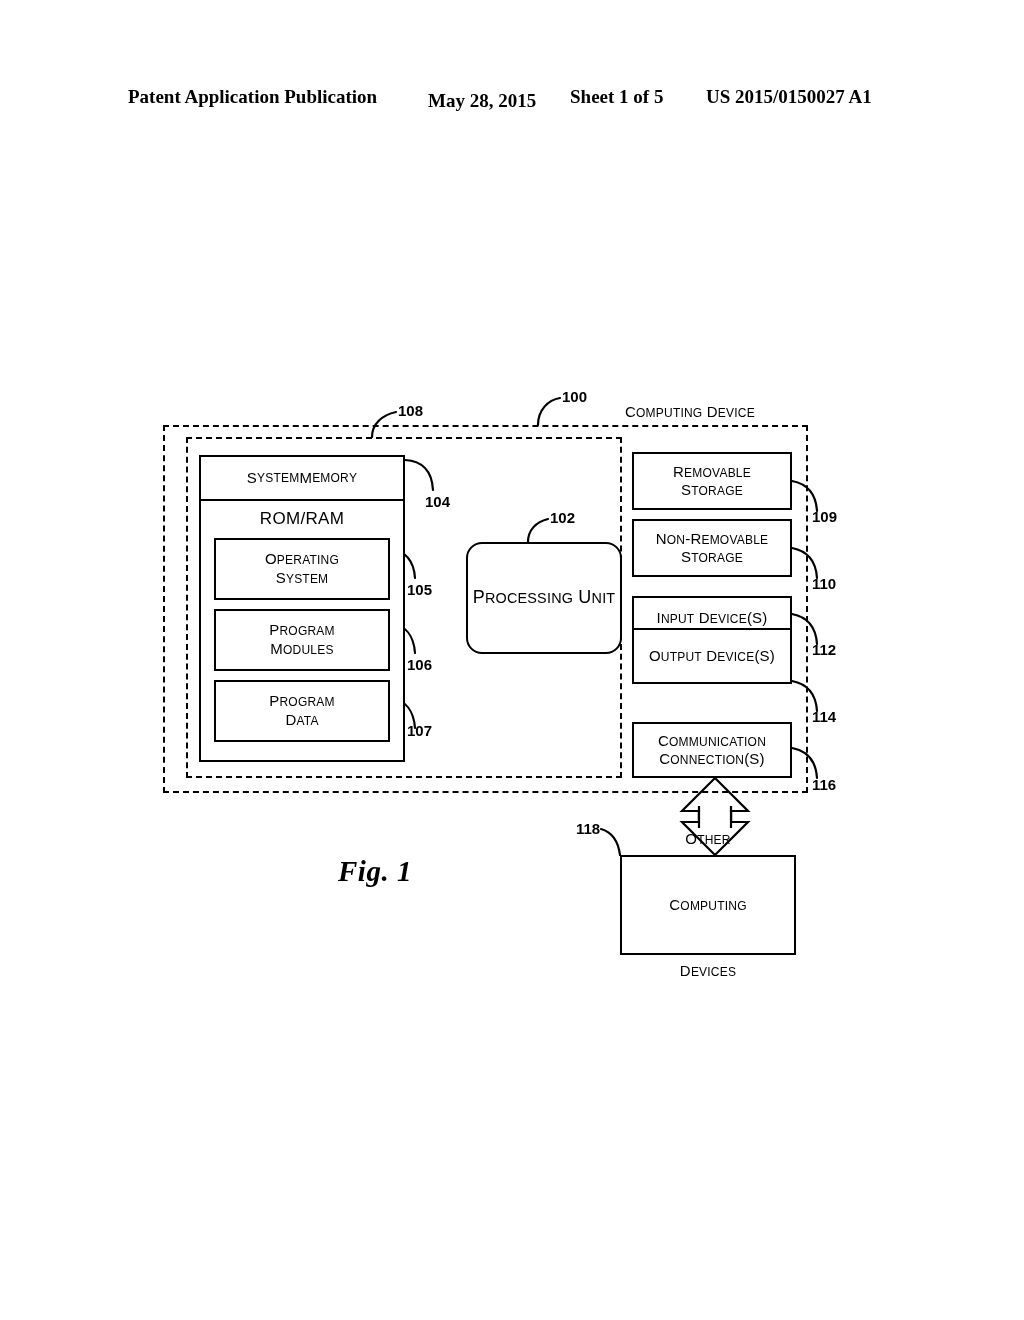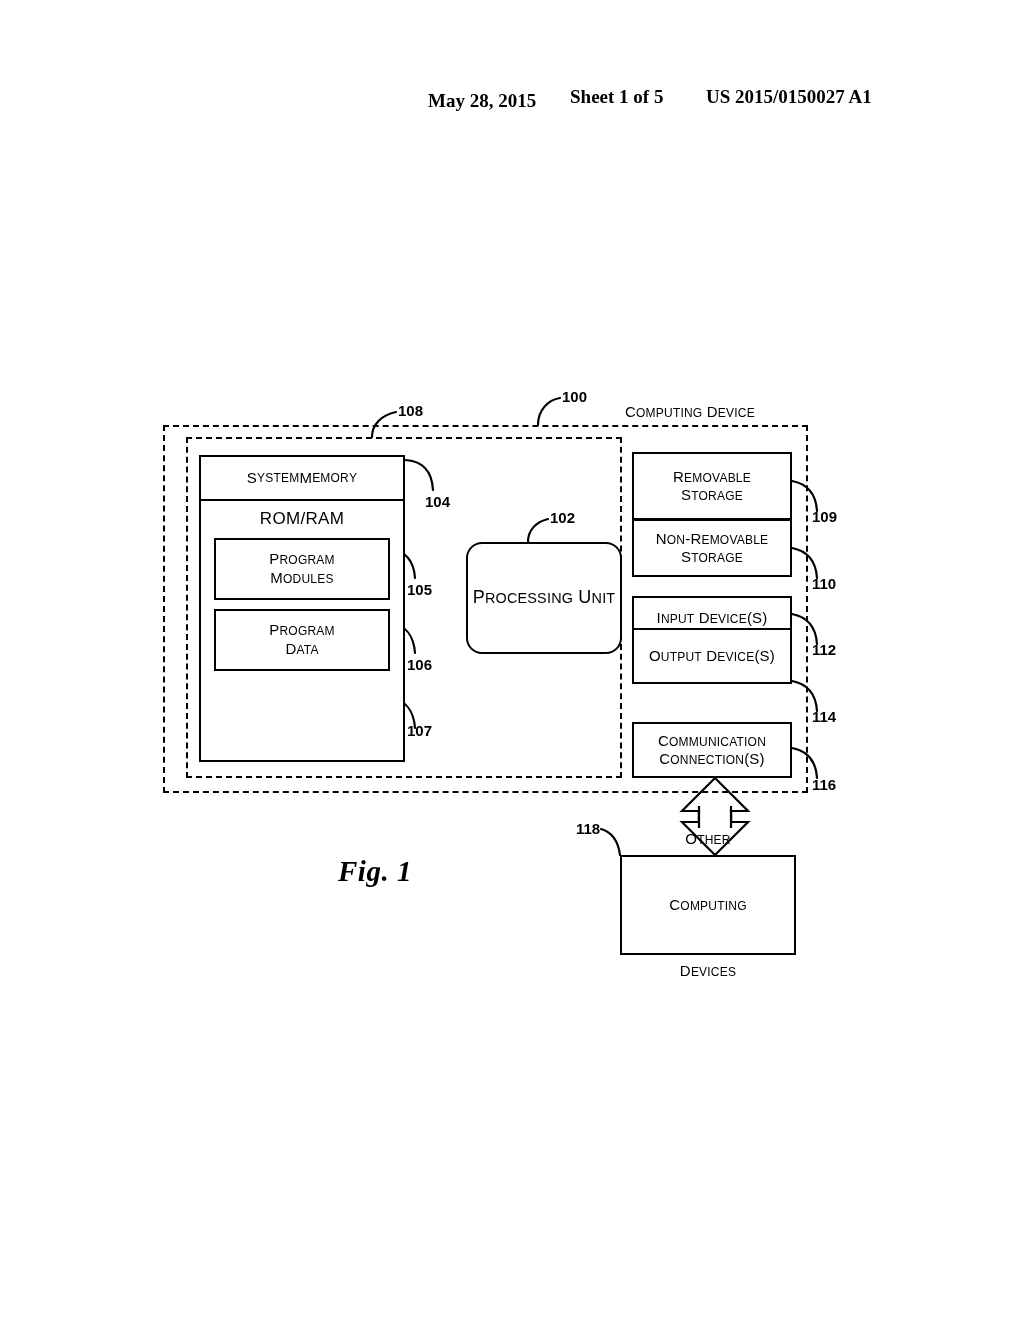--- a/index.html
+++ b/index.html
@@ -186,6 +186,7 @@
 <body>
 
 <div class="page-header">
+  <span class="hdr-pub">Patent Application Publication</span>
   <span class="hdr-date">May 28, 2015</span>
   <span class="hdr-sheet">Sheet 1 of 5</span>
   <span class="hdr-num">US 2015/0150027 A1</span>

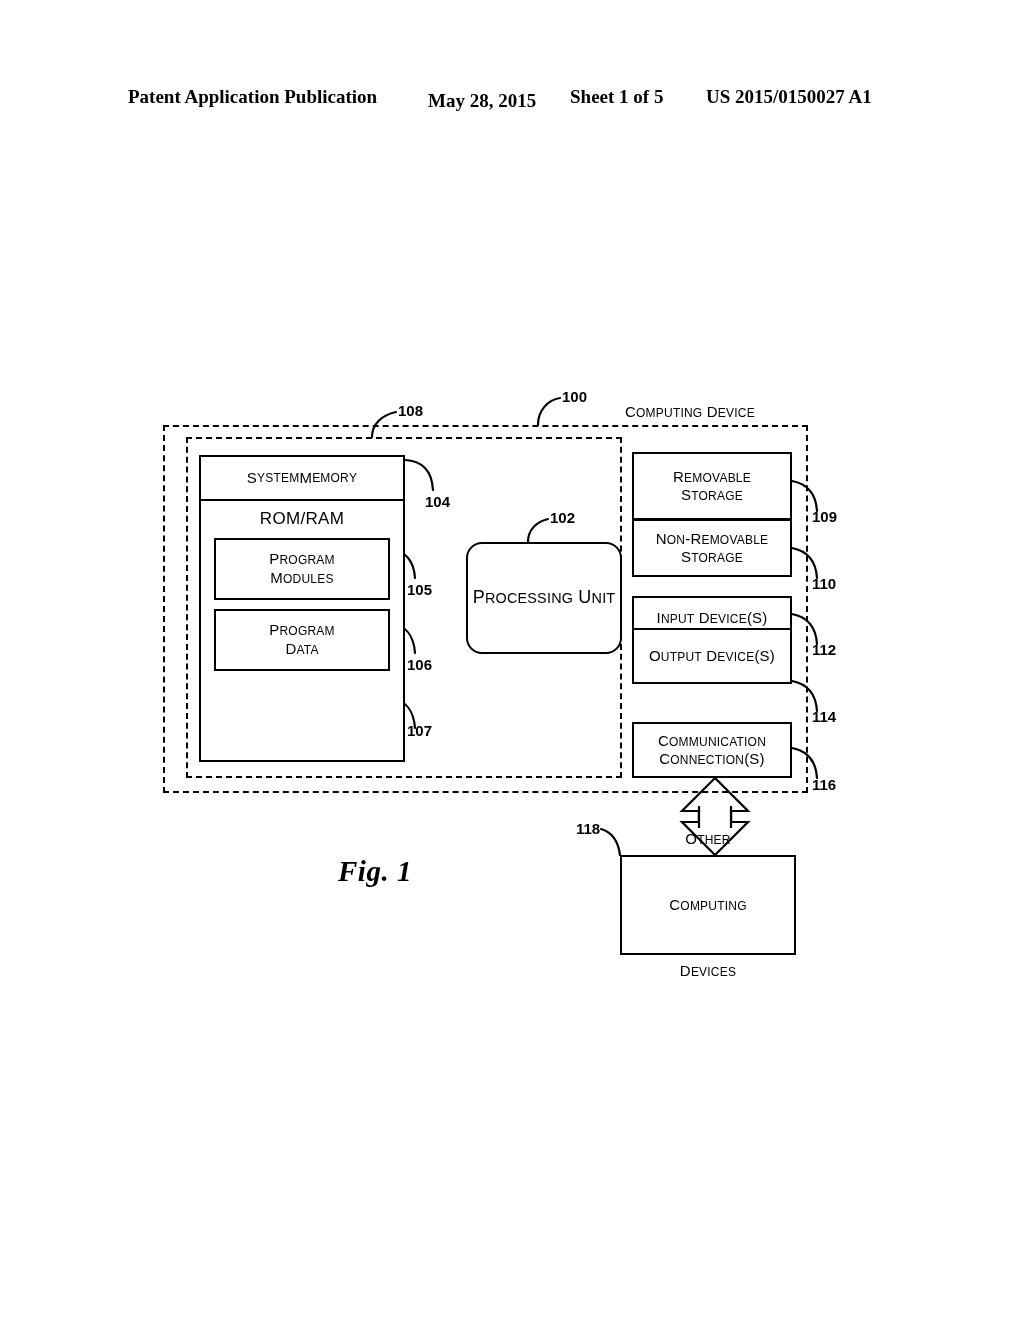--- a/index.html
+++ b/index.html
@@ -142,7 +142,7 @@
     width: 160px;
     font-size: 15px;
   }
-  #removable-storage-box        { top: 452px; height: 68px; }
+  #removable-storage-box        { top: 452px; height: 58px; }
   #non-removable-storage-box    { top: 519px; height: 58px; }
   #input-devices-box            { top: 596px; height: 44px; }
   #output-devices-box           { top: 628px; height: 56px; }

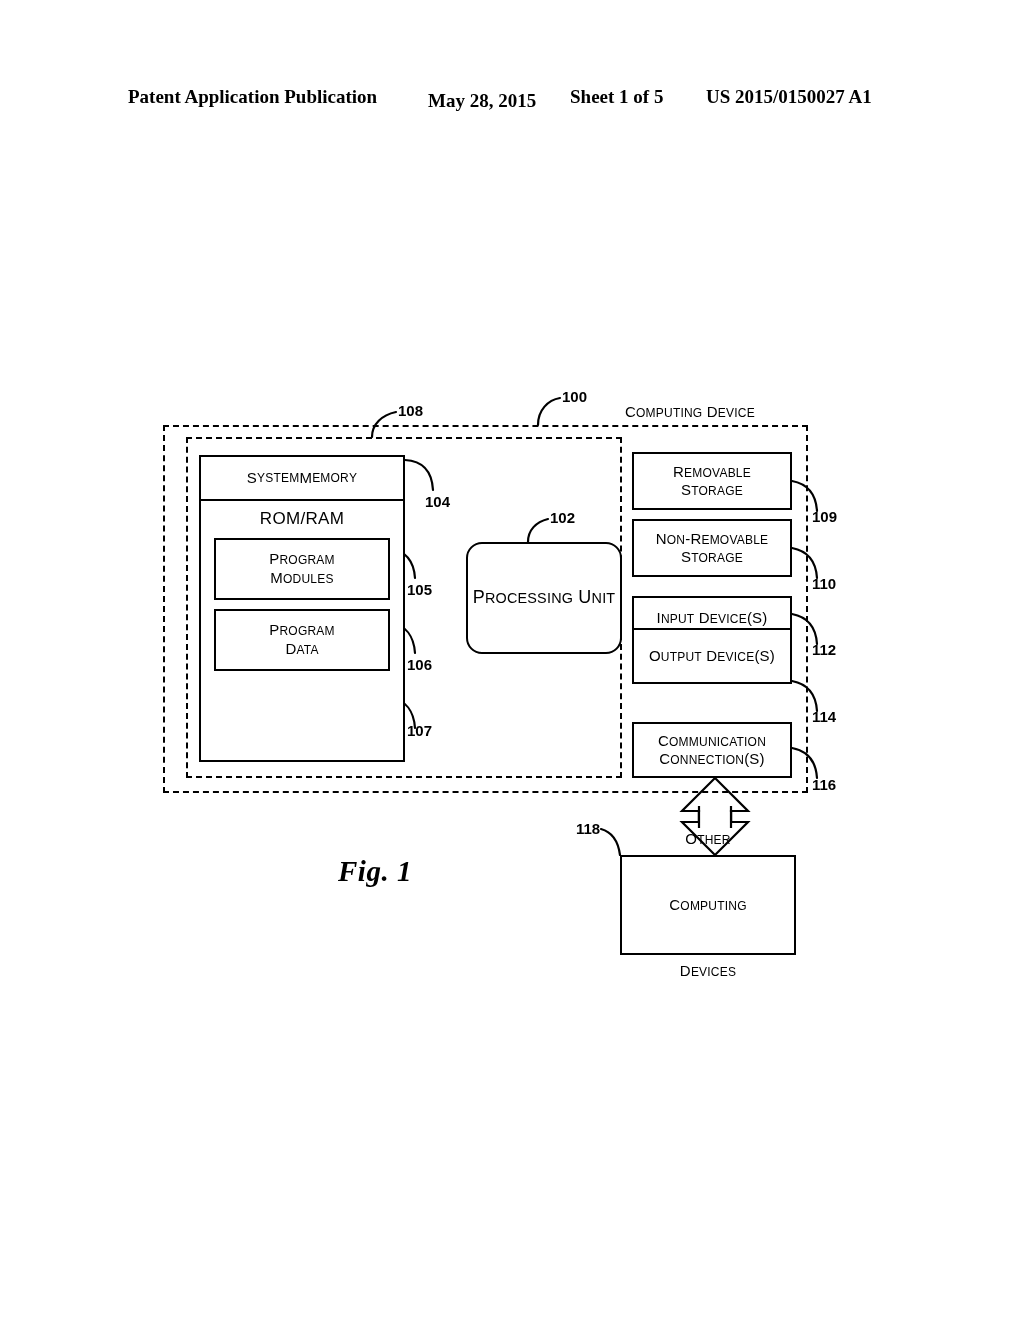--- a/index.html
+++ b/index.html
@@ -255,6 +255,10 @@
     <div id="romram-label">ROM/RAM</div>
     <div id="memory-inner-list">
 
+      <div class="mem-sub-box">
+        <span class="sc sc-line"><span style="font-size:1em">O</span><span style="font-size:0.80em">P</span><span style="font-size:0.80em">E</span><span style="font-size:0.80em">R</span><span style="font-size:0.80em">A</span><span style="font-size:0.80em">T</span><span style="font-size:0.80em">I</span><span style="font-size:0.80em">N</span><span style="font-size:0.80em">G</span></span>
+        <span class="sc sc-line"><span style="font-size:1em">S</span><span style="font-size:0.80em">Y</span><span style="font-size:0.80em">S</span><span style="font-size:0.80em">T</span><span style="font-size:0.80em">E</span><span style="font-size:0.80em">M</span></span>
+      </div>
 
       <div class="mem-sub-box">
         <span class="sc sc-line"><span style="font-size:1em">P</span><span style="font-size:0.80em">R</span><span style="font-size:0.80em">O</span><span style="font-size:0.80em">G</span><span style="font-size:0.80em">R</span><span style="font-size:0.80em">A</span><span style="font-size:0.80em">M</span></span>

